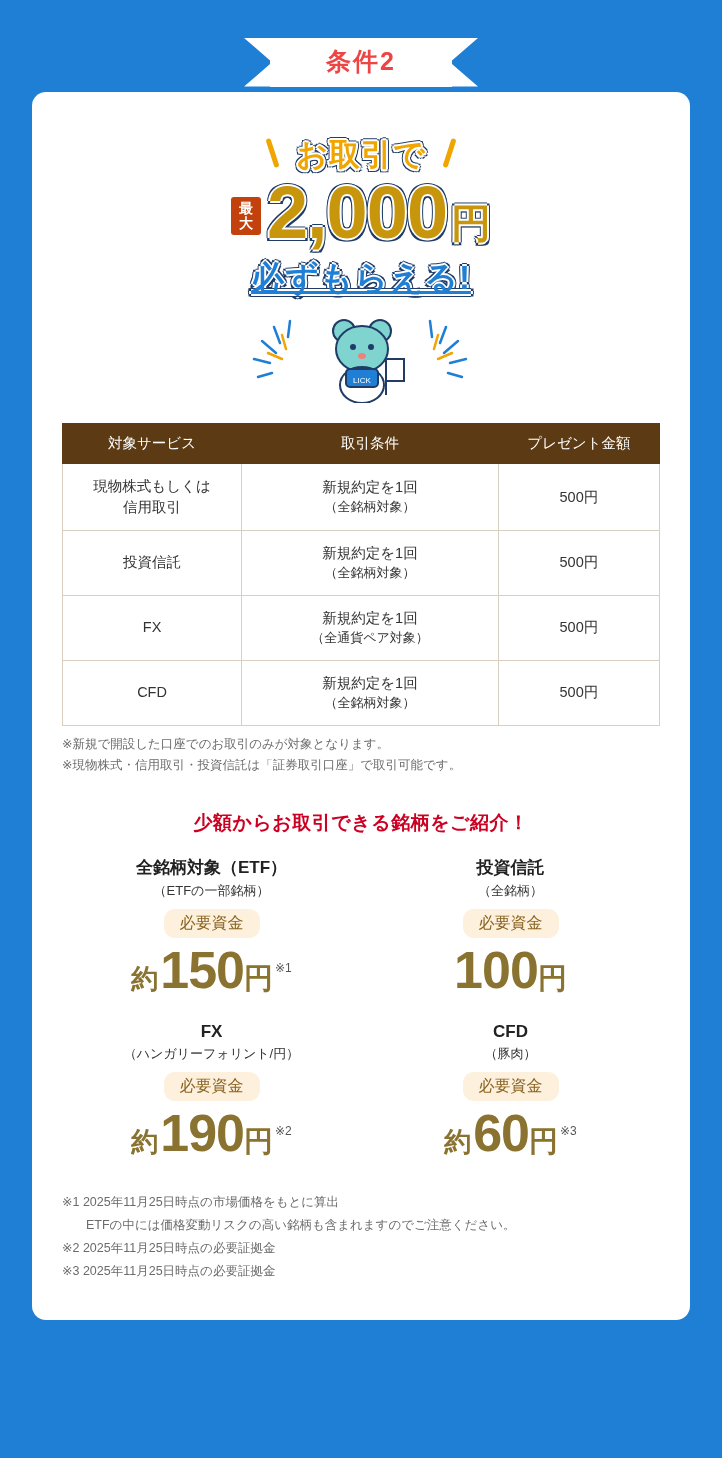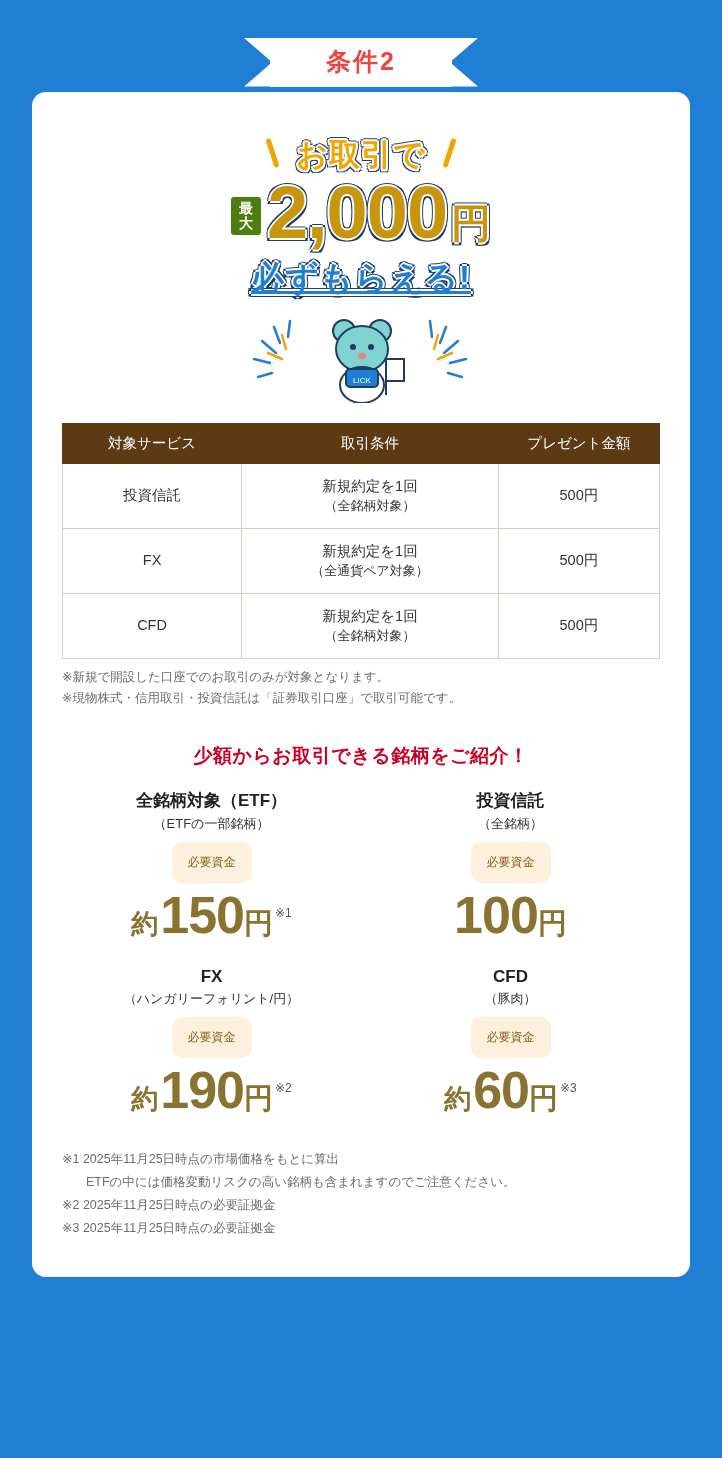--- a/index.html
+++ b/index.html
@@ -98,7 +98,7 @@
     margin-top: -2px;
   }
   .badge-max {
-    background: #4d7c0f;
+    background: #c2410c;
     color: #ffffff;
     font-size: 14px;
     font-weight: bold;

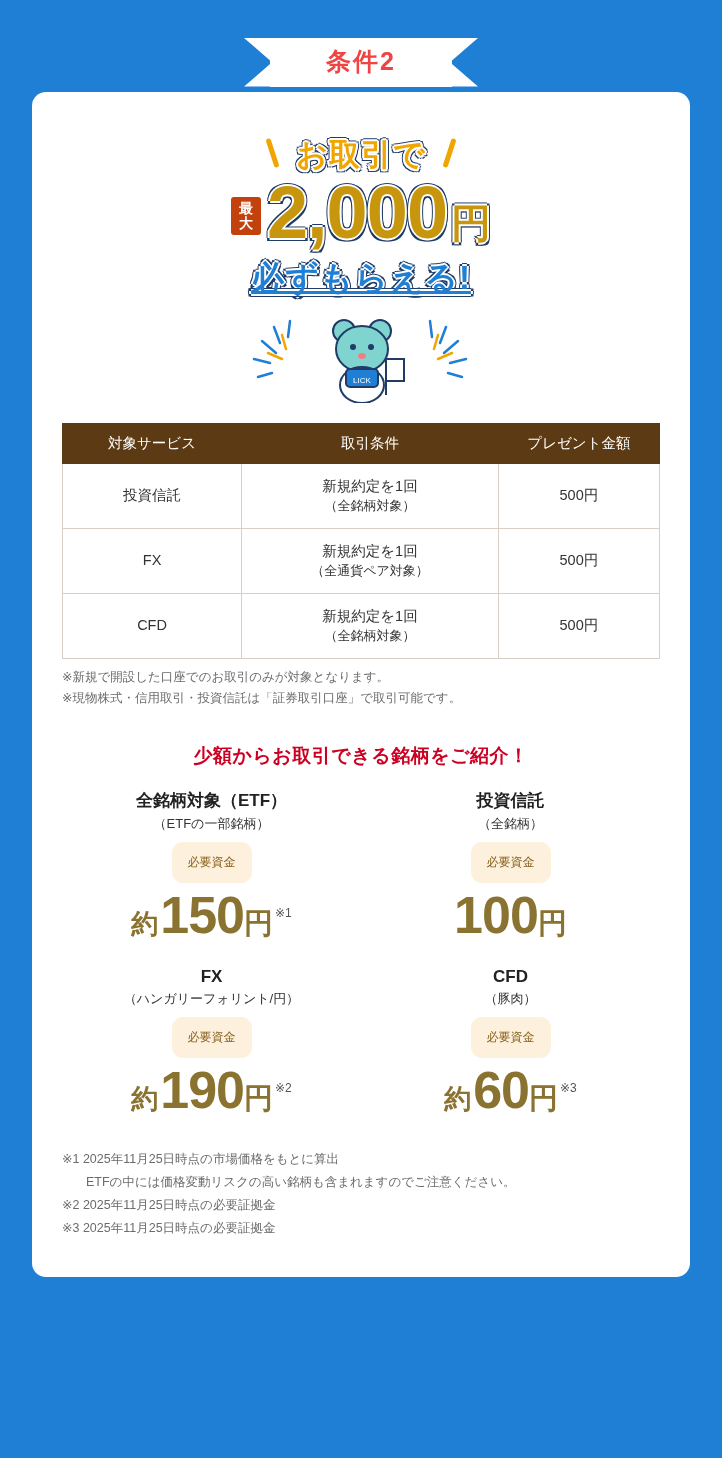--- a/index.html
+++ b/index.html
@@ -331,6 +331,17 @@
       </tr>
     </thead>
     <tbody>
+      <tr>
+        <td>
+          <span>現物株式もしくは</span><br>
+          <span>信用取引</span>
+        </td>
+        <td>
+          <span>新規約定を1回</span>
+          <span class="sub">（全銘柄対象）</span>
+        </td>
+        <td>500円</td>
+      </tr>
       <tr>
         <td>投資信託</td>
         <td>

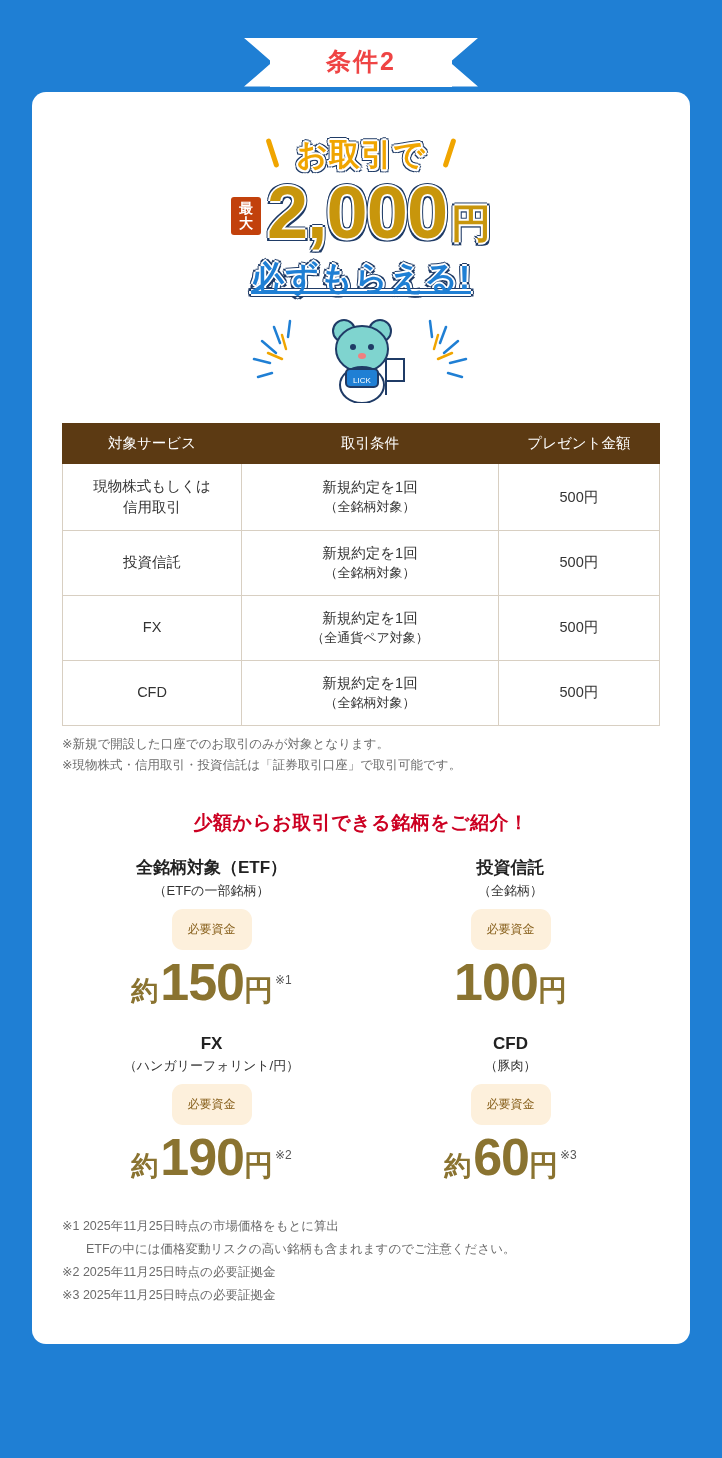--- a/index.html
+++ b/index.html
@@ -225,9 +225,9 @@
     display: inline-block;
     background: #fdf0dc;
     color: #8a6320;
-    font-size: 12px;
+    font-size: 16px;
     border-radius: 11px;
-    padding: 12px 16px;
+    padding: 4px 16px;
     margin-top: 9px;
   }
   .prod-price {

